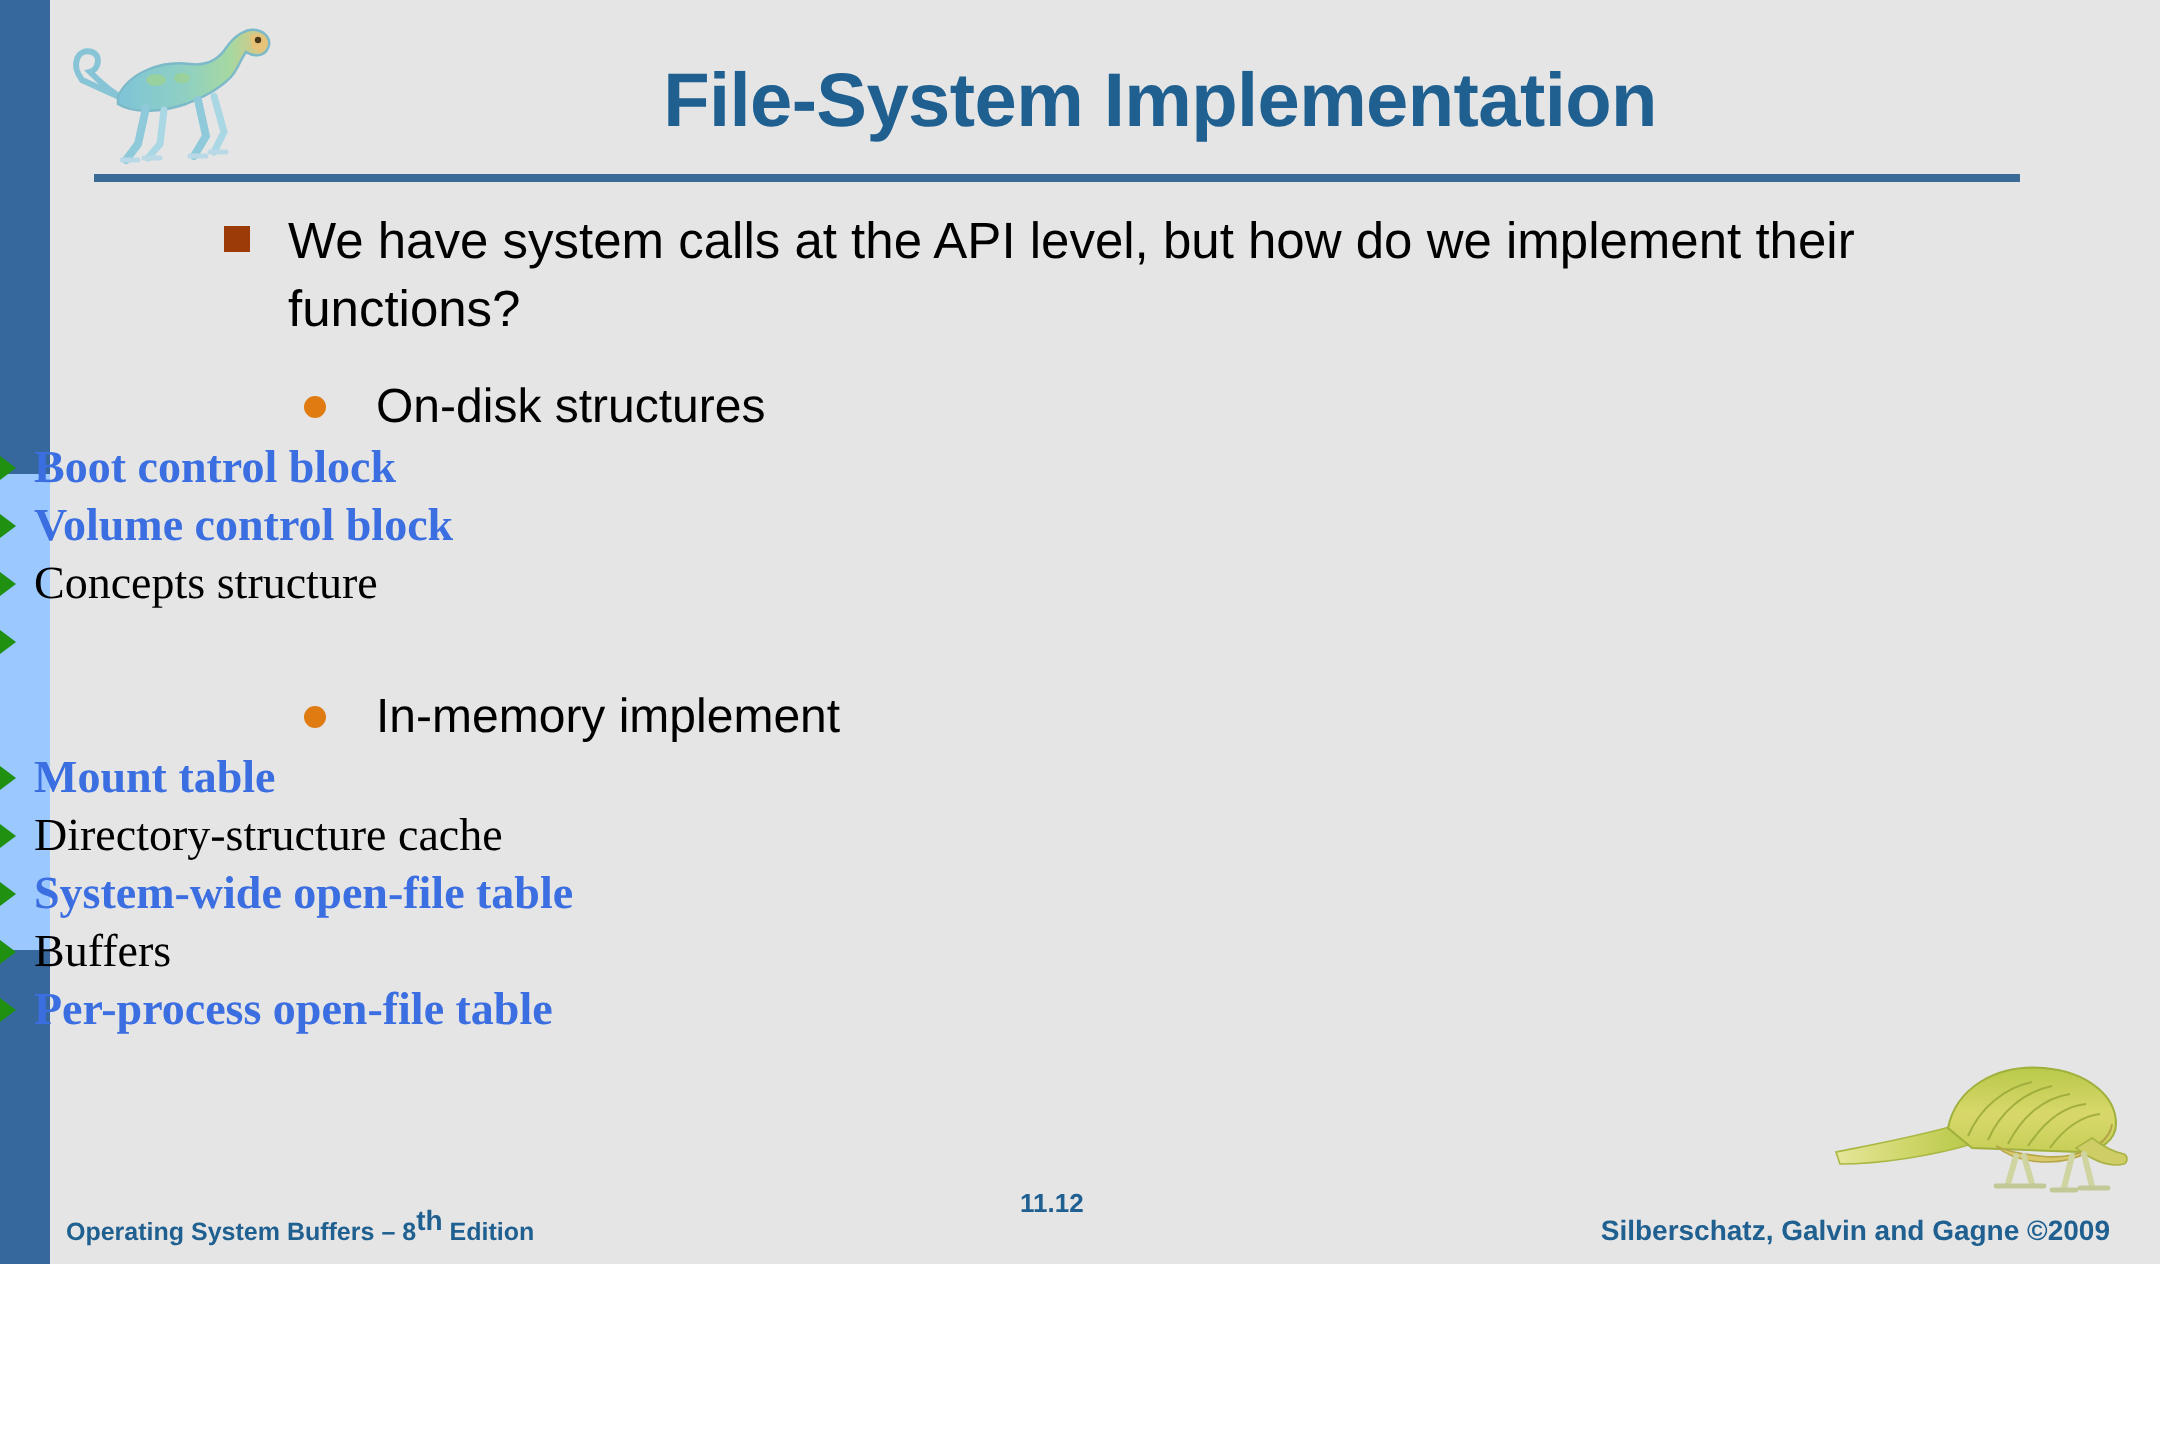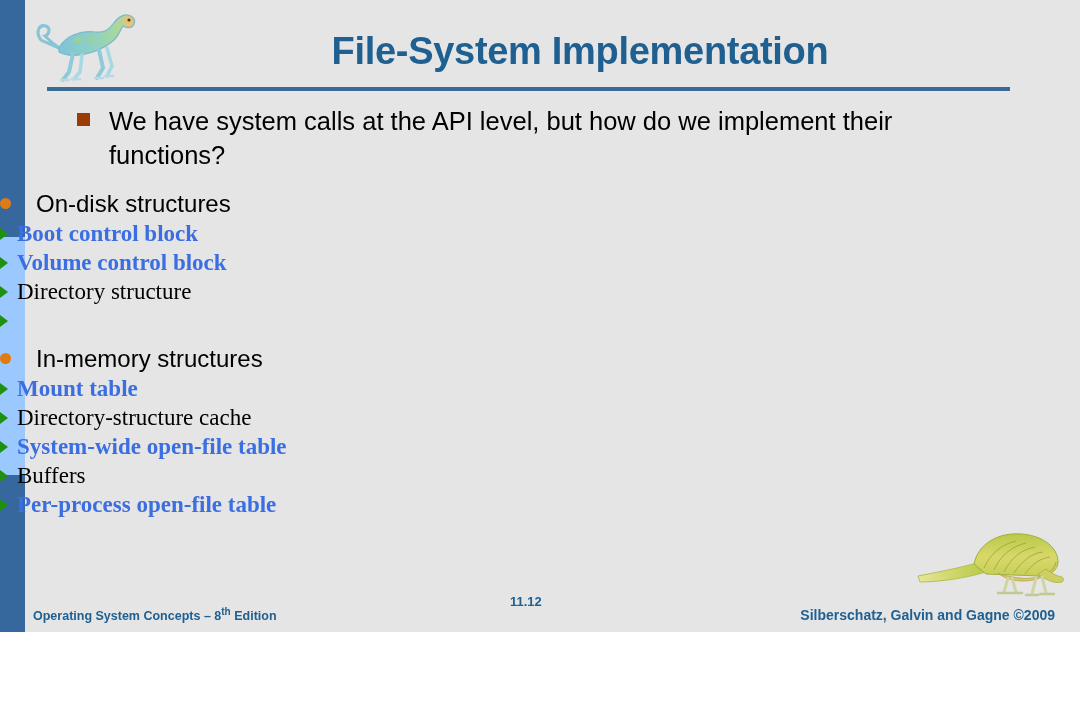--- a/index.html
+++ b/index.html
@@ -80,7 +80,7 @@
 
   
   .lvl1 {
-    padding-left: 77px;
+    padding-left: 112px;
     margin-bottom: 12px;
   }
   .lvl1 .marker {

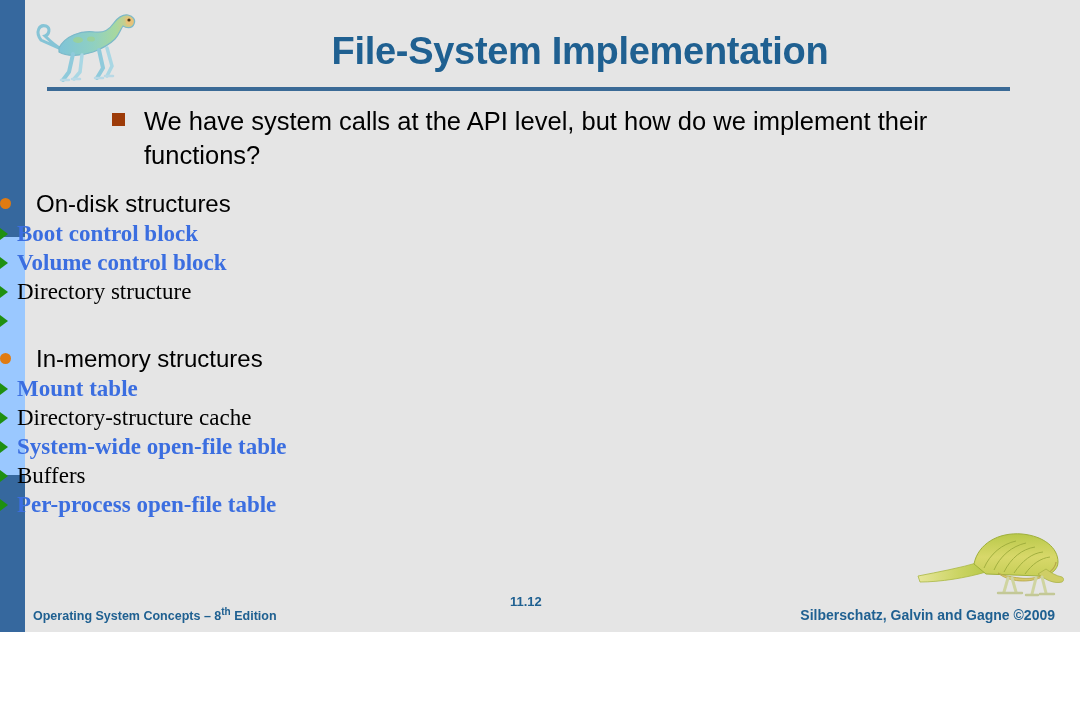--- a/index.html
+++ b/index.html
@@ -103,6 +103,7 @@
 
   
   .lvl2 {
+    padding-left: 152px;
     margin-top: 16px;
   }
   .lvl2 .marker {

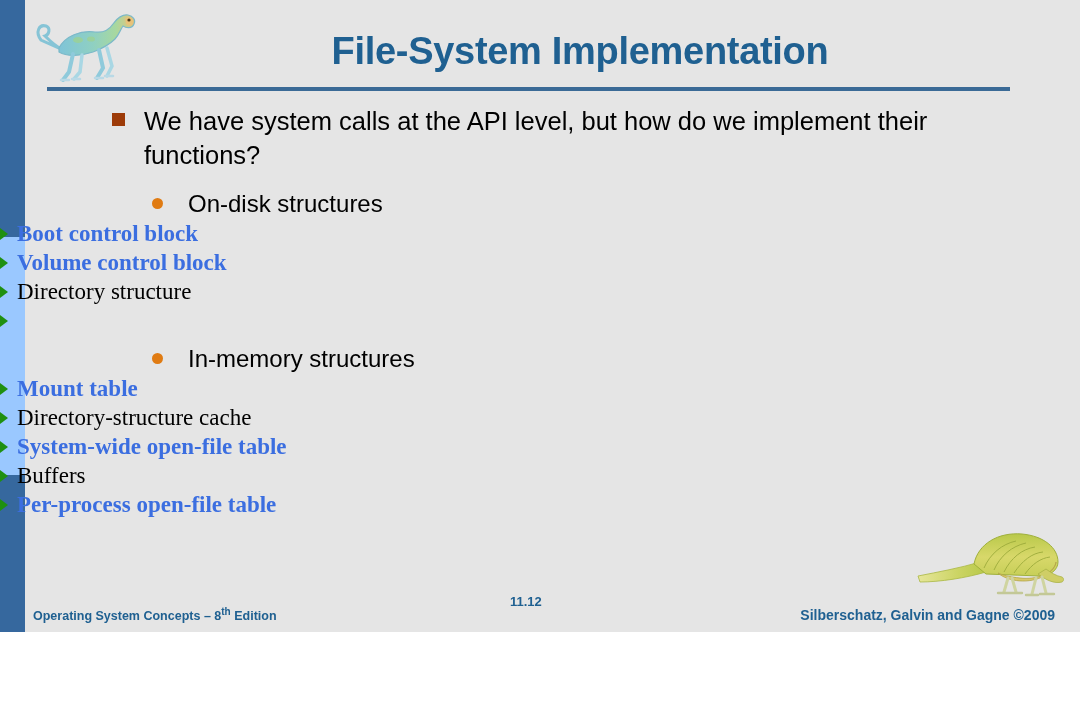--- a/index.html
+++ b/index.html
@@ -285,7 +285,7 @@
       <span class="marker">
           <i class="tri"></i>
         </span>
-      <span class="txt">Directory structure</span>
+      <span class="txt">Concepts structure</span>
     </div>
     <div class="row lvl3">
       <span class="marker">

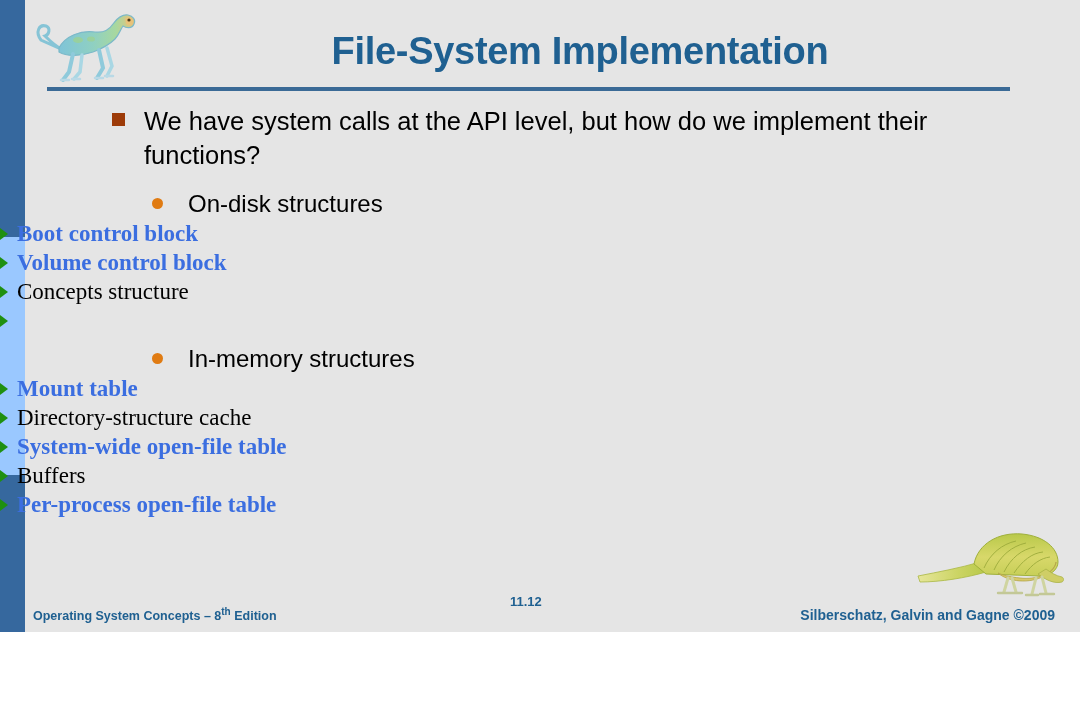--- a/index.html
+++ b/index.html
@@ -297,7 +297,7 @@
       <span class="marker">
           <i class="dot"></i>
         </span>
-      <span class="txt">In-memory structures</span>
+      <span class="txt">In-memory implement</span>
     </div>
 
     <div class="row lvl3">

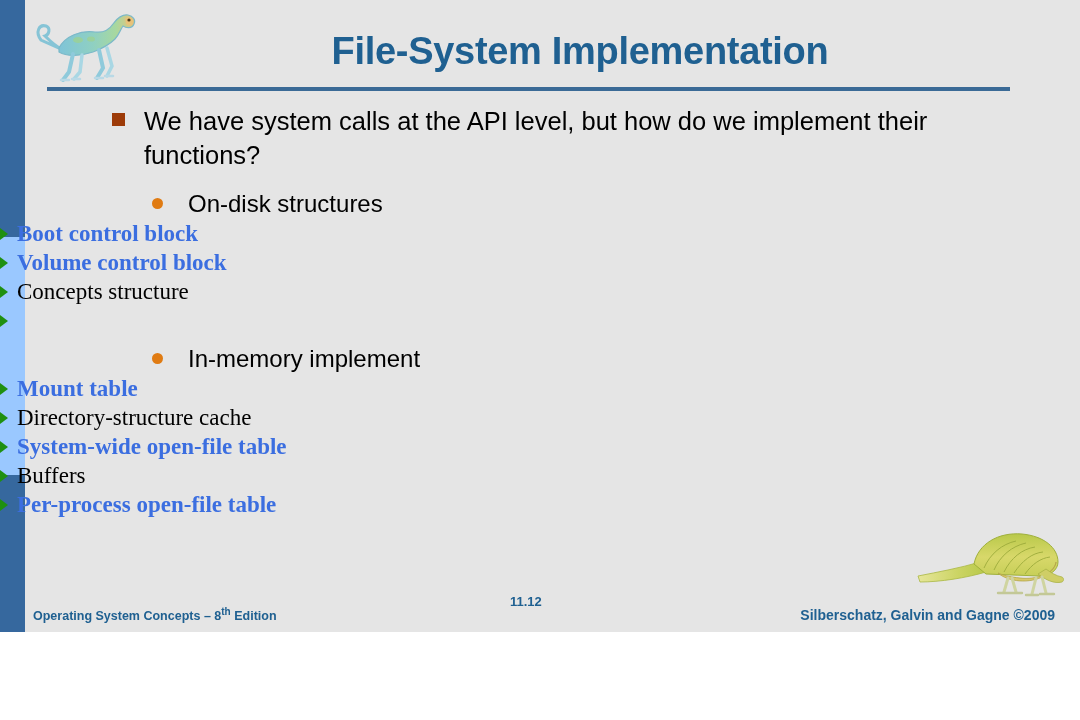--- a/index.html
+++ b/index.html
@@ -375,7 +375,7 @@
 
   <div class="footer">
     <div class="footer-bar"></div>
-    <div class="footer-left"><span>Operating System Concepts </span><span>– 8</span><sup>th</sup><span> Edition</span></div>
+    <div class="footer-left"><span>Operating System Buffers </span><span>– 8</span><sup>th</sup><span> Edition</span></div>
     <div class="footer-page">11.12</div>
     <div class="footer-right">Silberschatz, Galvin and Gagne ©2009</div>
   </div>

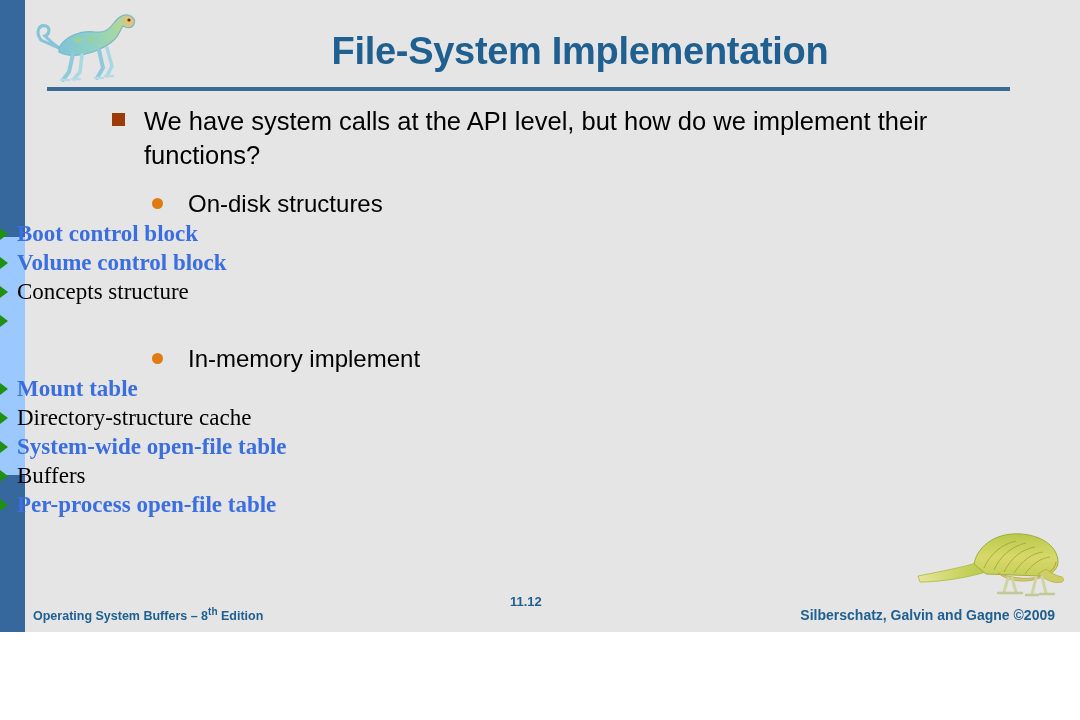--- a/index.html
+++ b/index.html
@@ -186,7 +186,7 @@
     white-space: nowrap;
   }
   .footer-left sup {
-    font-size: 10px;
+    font-size: 14px;
     vertical-align: super;
   }
   .footer-page {

